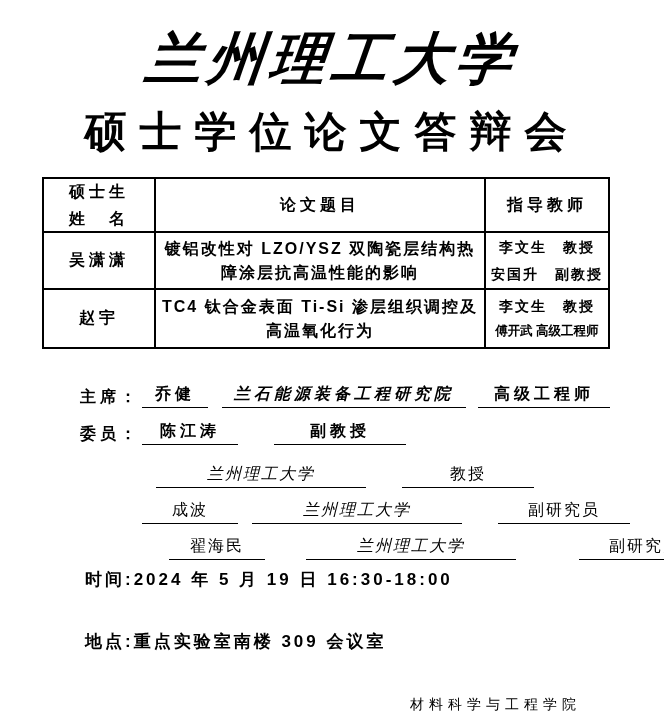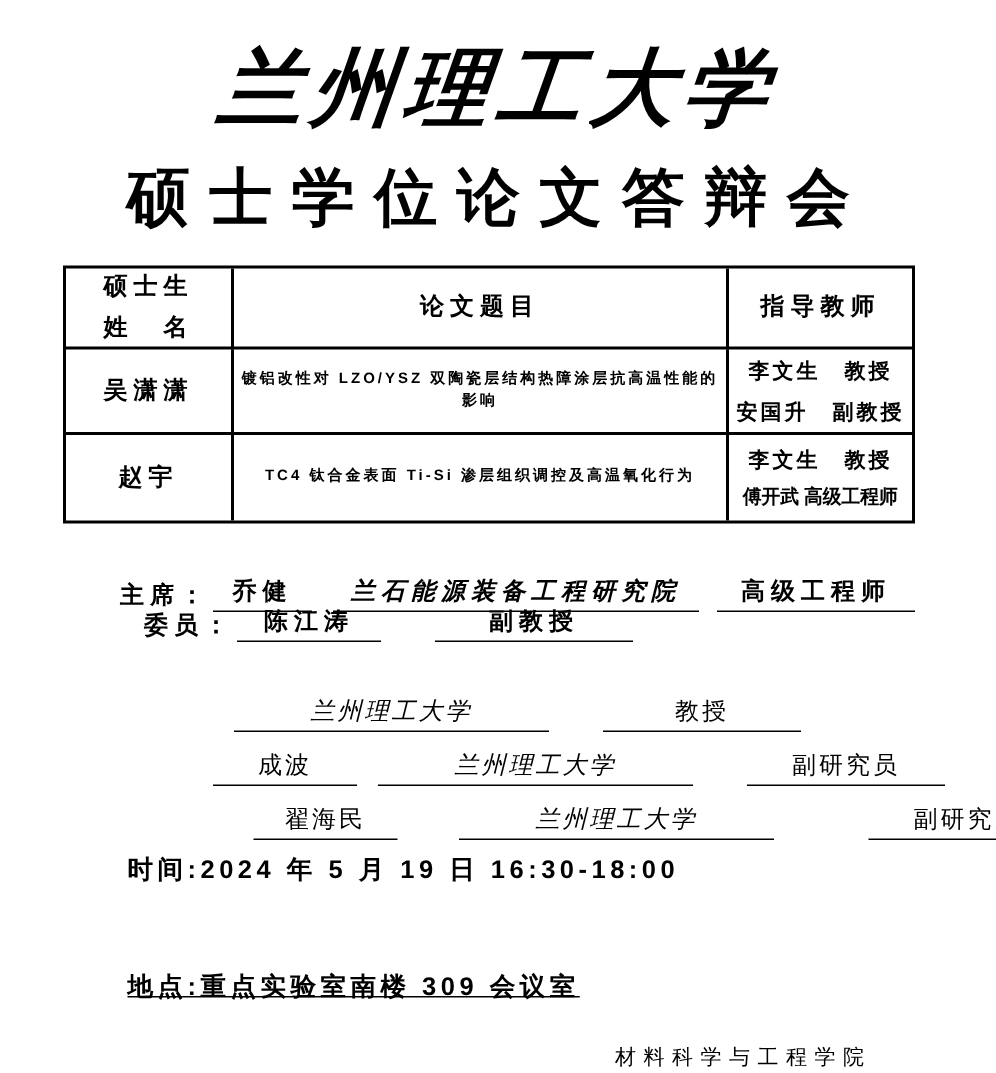--- a/index.html
+++ b/index.html
@@ -55,7 +55,7 @@
   .cell.last-row { border-bottom: none; }
   .hdr-cell { font-size: 16px; letter-spacing: 4px; line-height: 1.7; }
   .name-cell { font-size: 16px; letter-spacing: 4px; }
-  .thesis-cell { font-size: 10px; letter-spacing: 2px; line-height: 1.45; }
+  .thesis-cell { font-size: 16px; letter-spacing: 2px; line-height: 1.45; }
   .advisor-cell { font-size: 14px; letter-spacing: 2px; line-height: 1.9; }
   .advisor-line2-condensed { font-size: 13px; letter-spacing: 0; transform: scaleX(0.96); white-space: nowrap; }
 

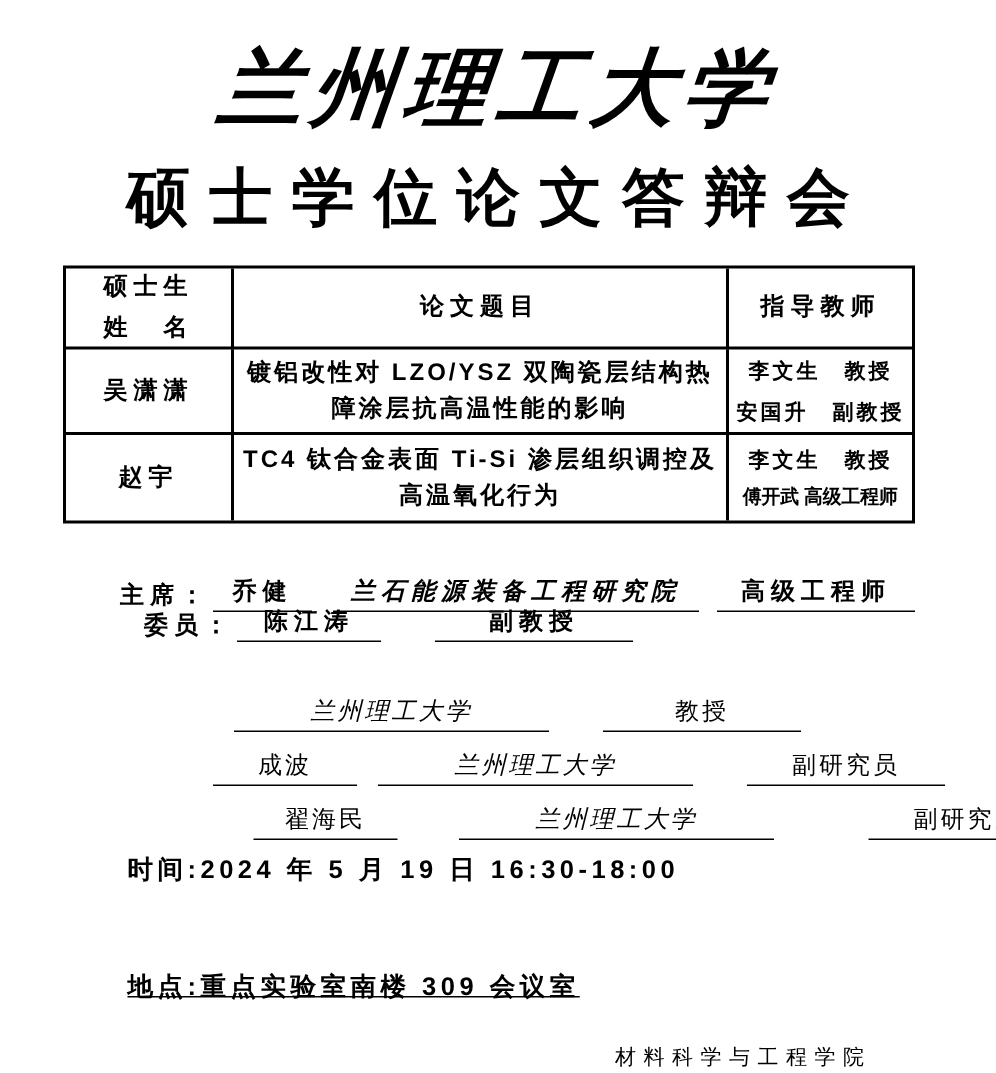--- a/index.html
+++ b/index.html
@@ -142,7 +142,7 @@
     <span class="u-cell u-title">高级工程师</span>
   </div>
 
-  <div class="c-row bold-row" style="top: 404px; margin-left: 16px;">
+  <div class="c-row bold-row" style="top: 421px;">
     <span class="c-label">委员：</span>
     <span class="u-cell u-name">陈江涛</span>
     <span class="u-cell u-title">副教授</span>

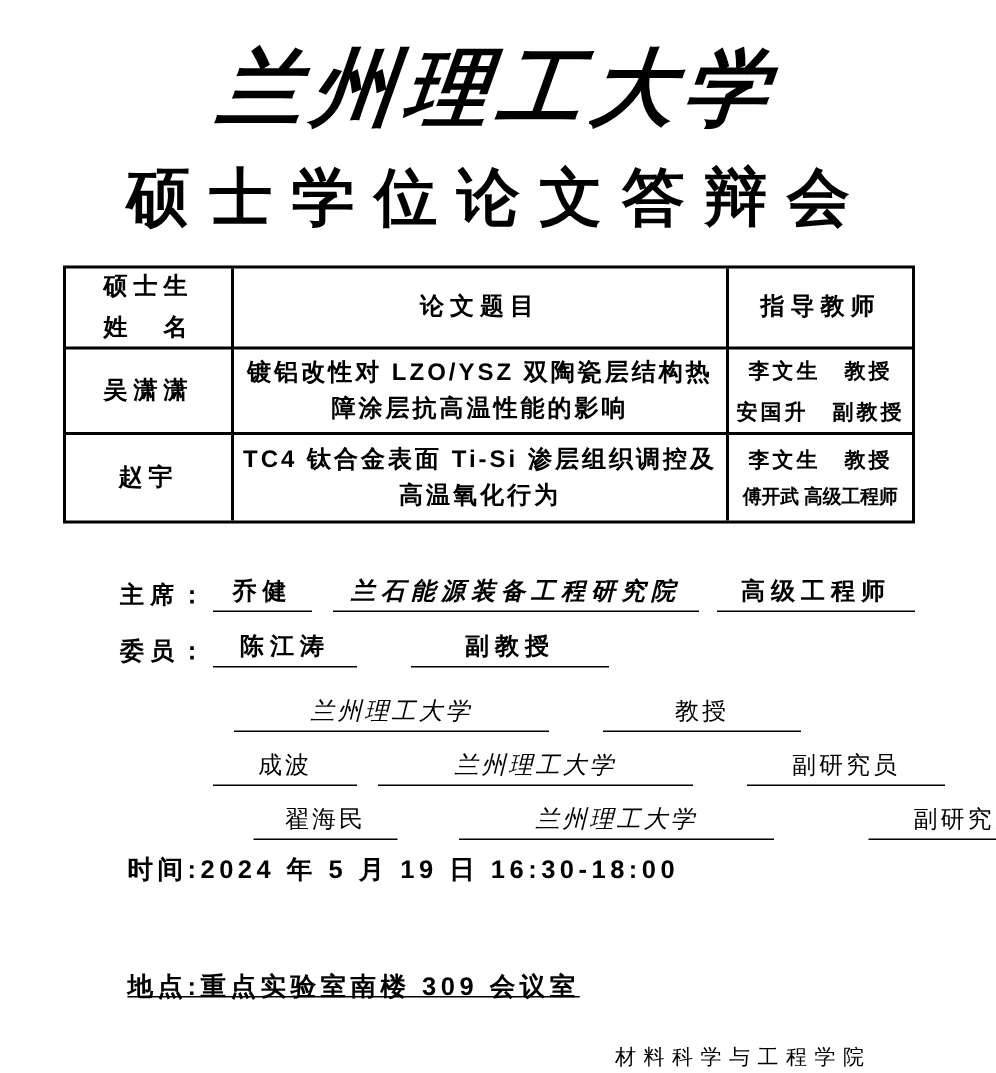--- a/index.html
+++ b/index.html
@@ -91,7 +91,7 @@
     white-space: nowrap;
   }
   .time-line { top: 568px; }
-  .place-line { top: 646px; text-decoration: underline; }
+  .place-line { top: 630px; }
 
   
   .footer-dept {

